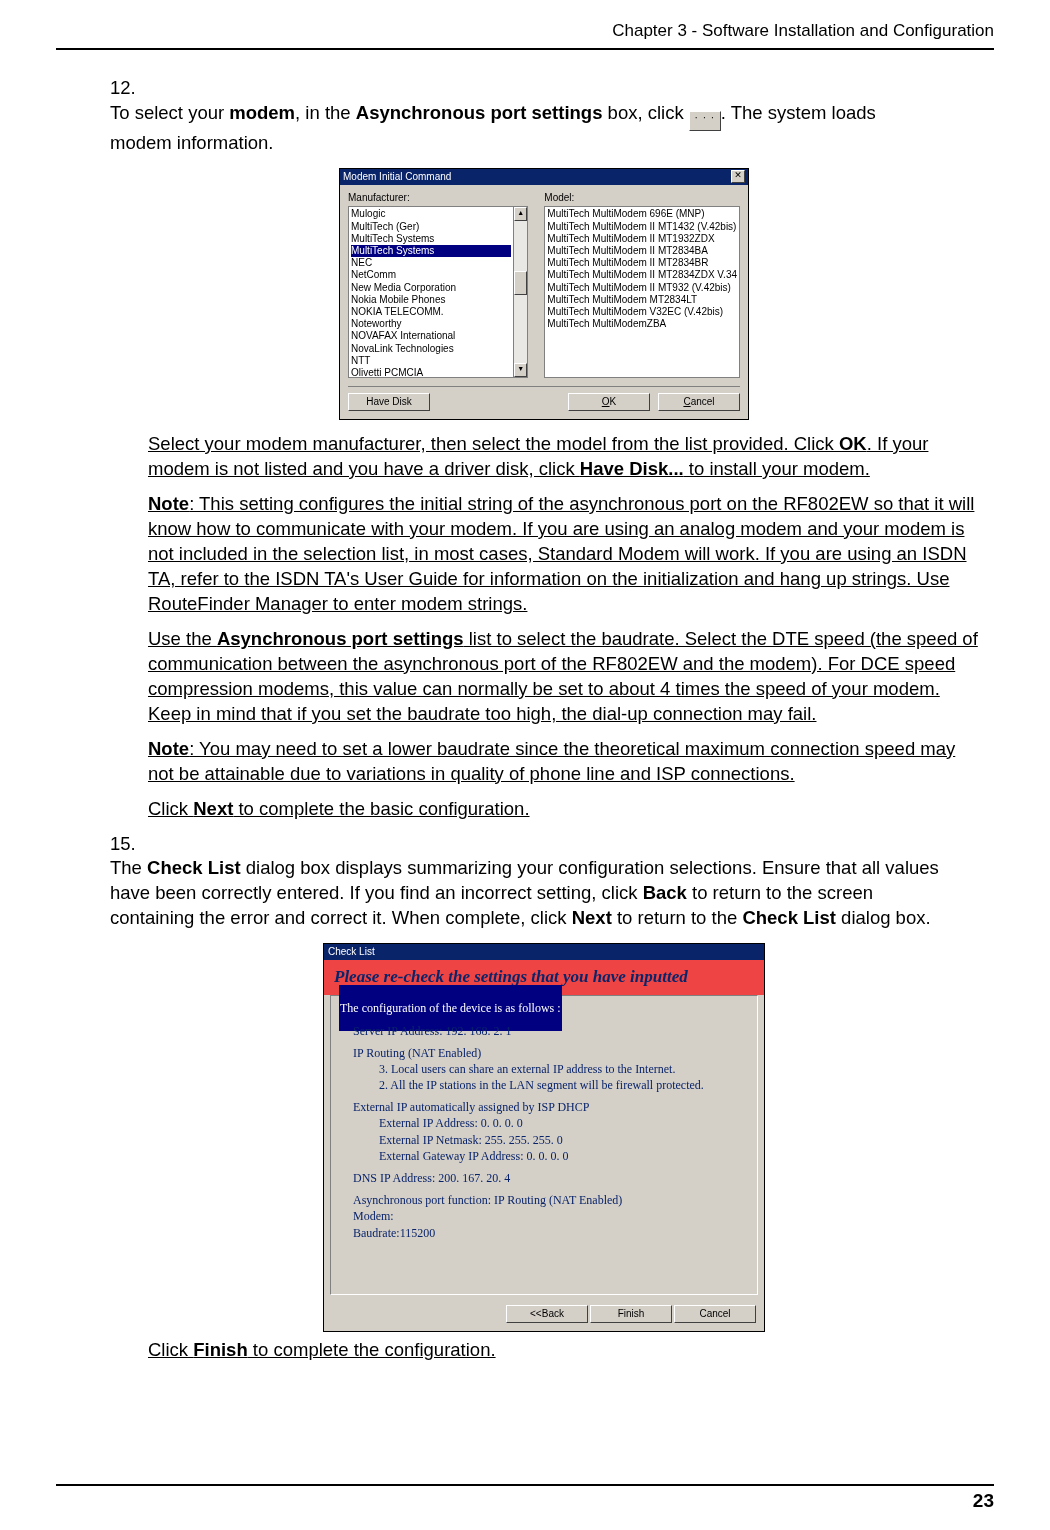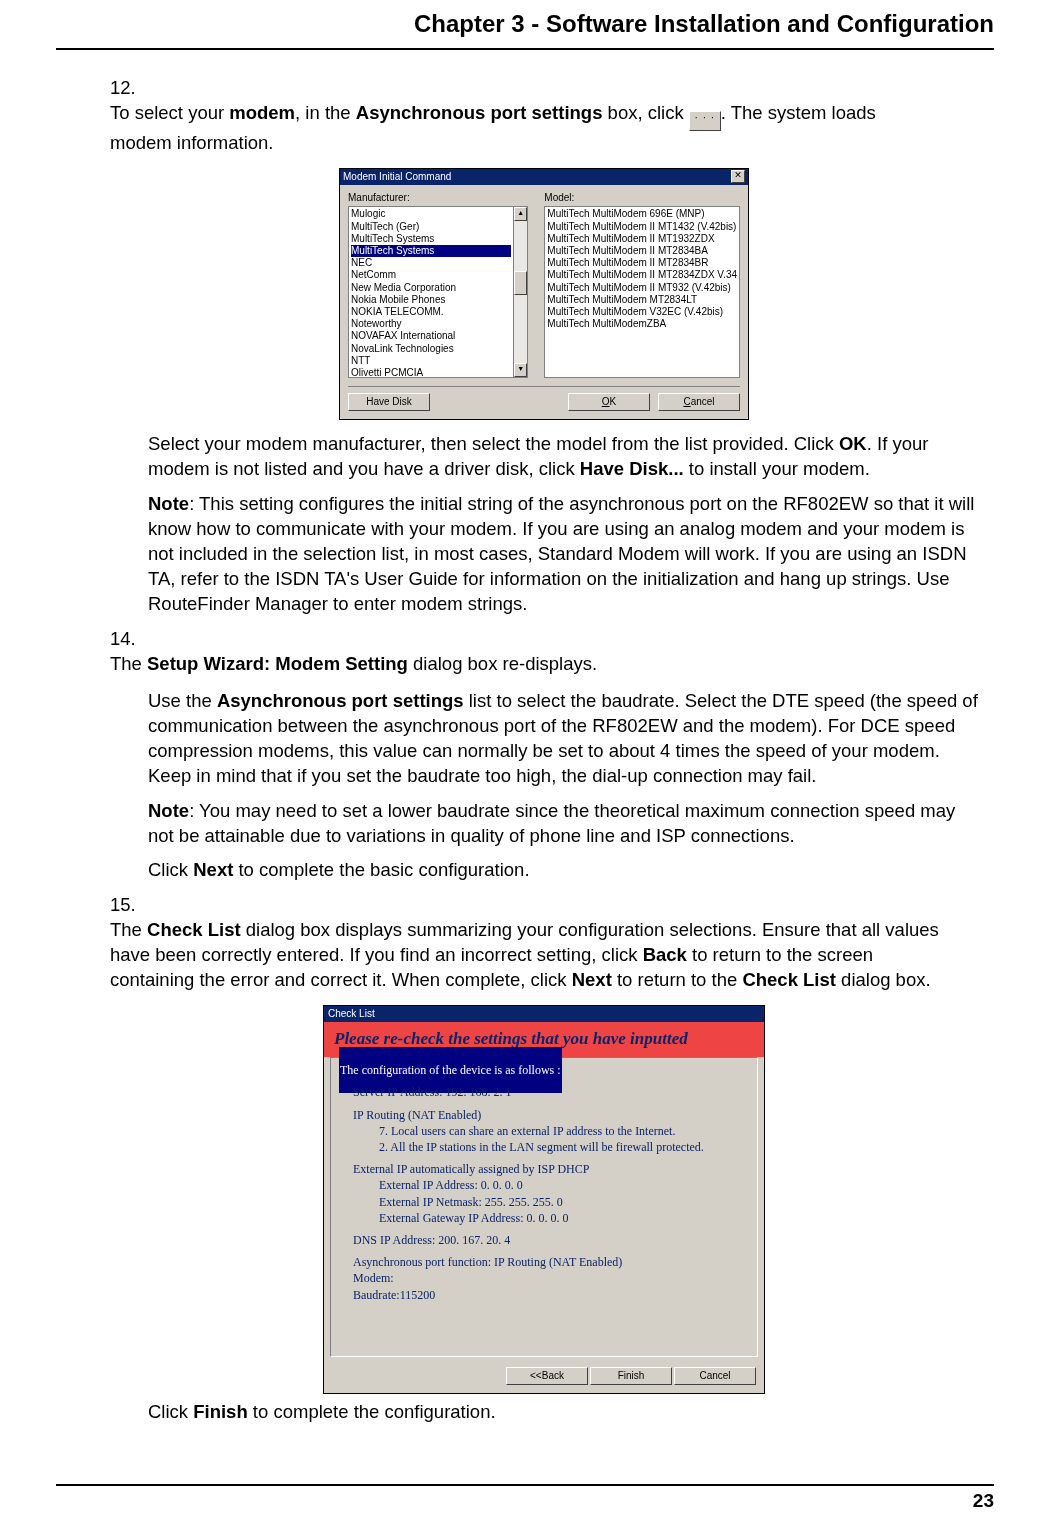--- a/index.html
+++ b/index.html
@@ -16,10 +16,10 @@
   }
   .header {
     position: absolute;
-    top: 8px;
+    top: 20px;
     right: 56px;
-    font-weight: bold;
-    font-size: 24px;
+    font-weight: normal;
+    font-size: 17px;
   }
   .header-rule {
     position: absolute;

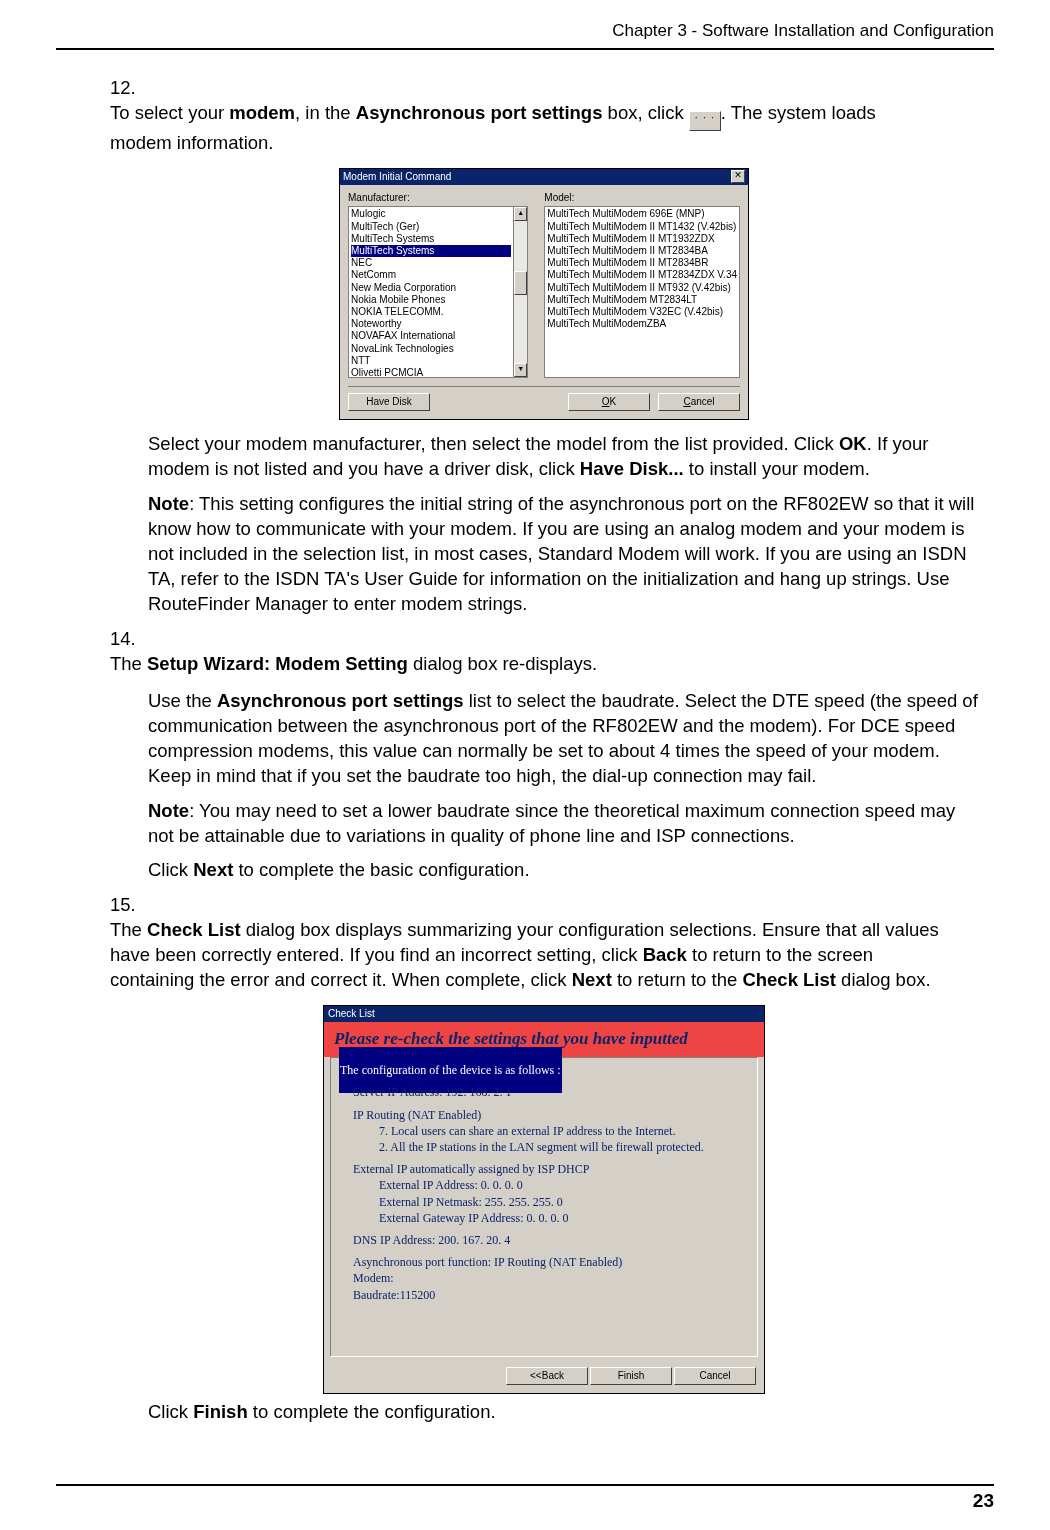--- a/index.html
+++ b/index.html
@@ -37,7 +37,7 @@
   .step { margin-top: 6px; margin-bottom: 12px; }
   .num { display: inline-block; width: 34px; vertical-align: top; }
   .body { display: inline-block; width: calc(100% - 38px); vertical-align: top; }
-  .indent { margin-left: 38px; margin-top: 10px; margin-bottom: 10px; }
+  .indent { margin-left: 38px; margin-top: 10px; margin-bottom: 10px; text-decoration: underline; }
   b { font-weight: bold; }
   .ellipsis-btn {
     display: inline-block;

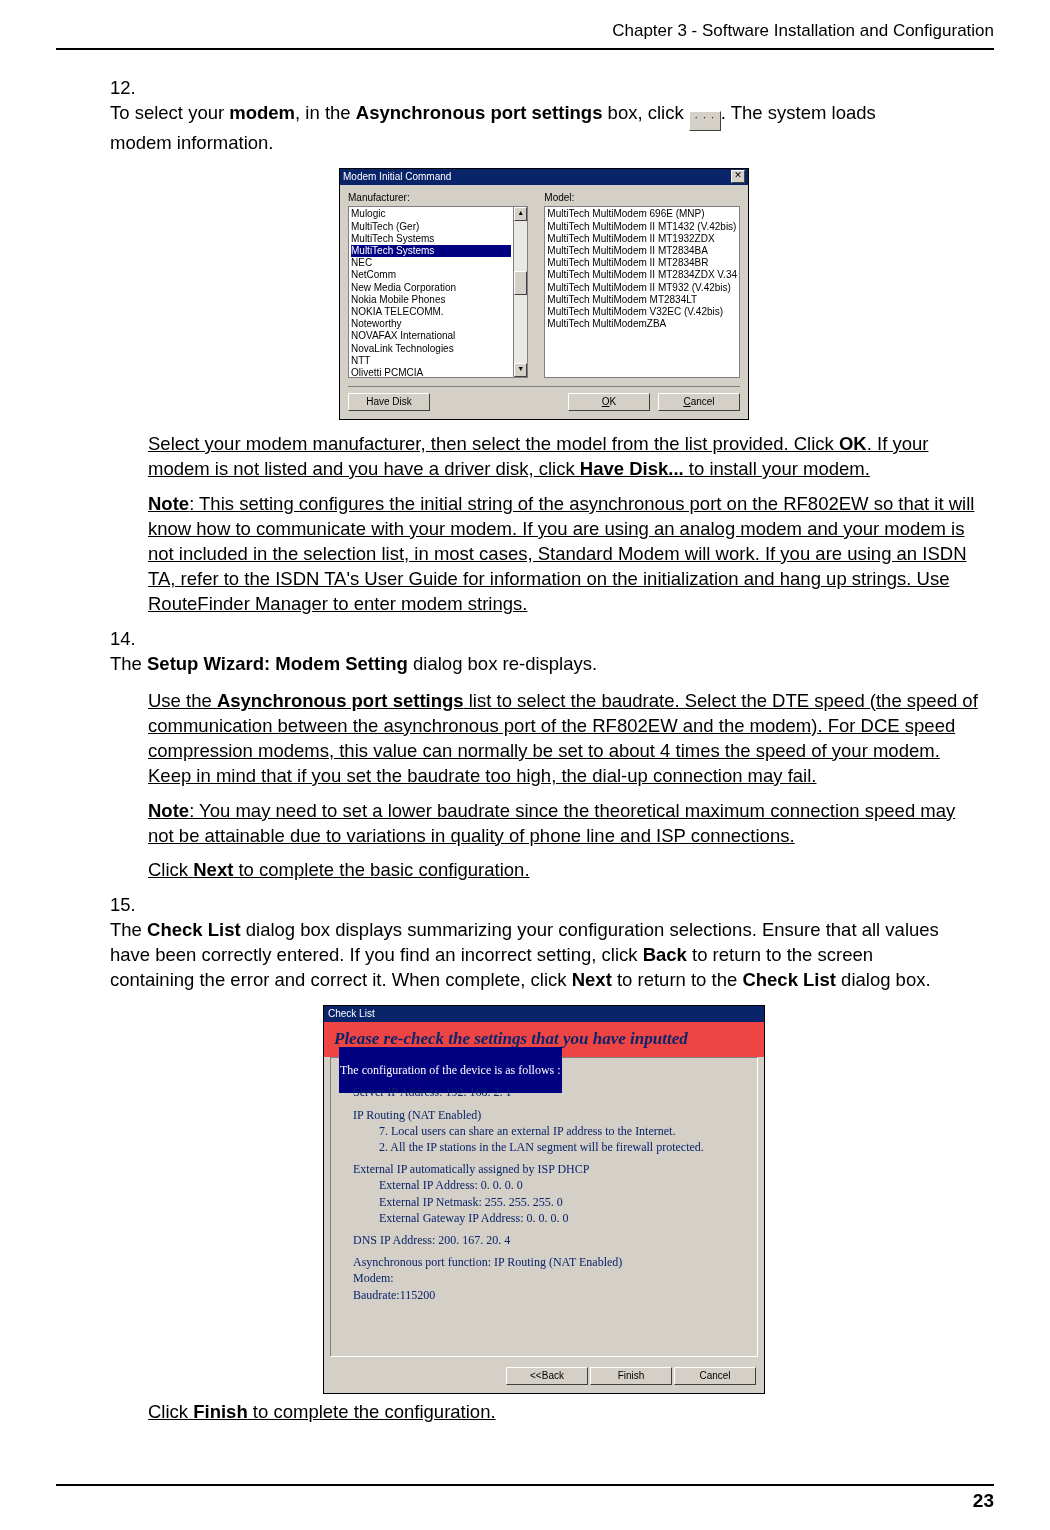--- a/index.html
+++ b/index.html
@@ -276,12 +276,6 @@
     <b>Note</b><span>: This setting configures the initial string of the asynchronous port on the RF802EW so that it will know how to communicate with your modem.  If you are using an analog modem and your modem is not included in the selection list, in most cases, Standard Modem will work.  If you are using an ISDN TA, refer to the ISDN TA's User Guide for information on the initialization and hang up strings.  Use RouteFinder Manager to enter modem strings.</span>
   </div>
 
-  <div class="step">
-    <span class="num">14.</span>
-    <span class="body">
-      <span>The </span><b>Setup Wizard: Modem Setting</b><span> dialog box re-displays.</span>
-    </span>
-  </div>
   <div class="indent">
     <span>Use the </span><b>Asynchronous port settings</b><span> list to select the baudrate.  Select the DTE speed (the speed of communication between the asynchronous port of the RF802EW and the modem).  For DCE speed compression modems, this value can normally be set to about 4 times the speed of your modem.  Keep in mind that if you set the baudrate too high, the dial-up connection may fail.</span>
   </div>

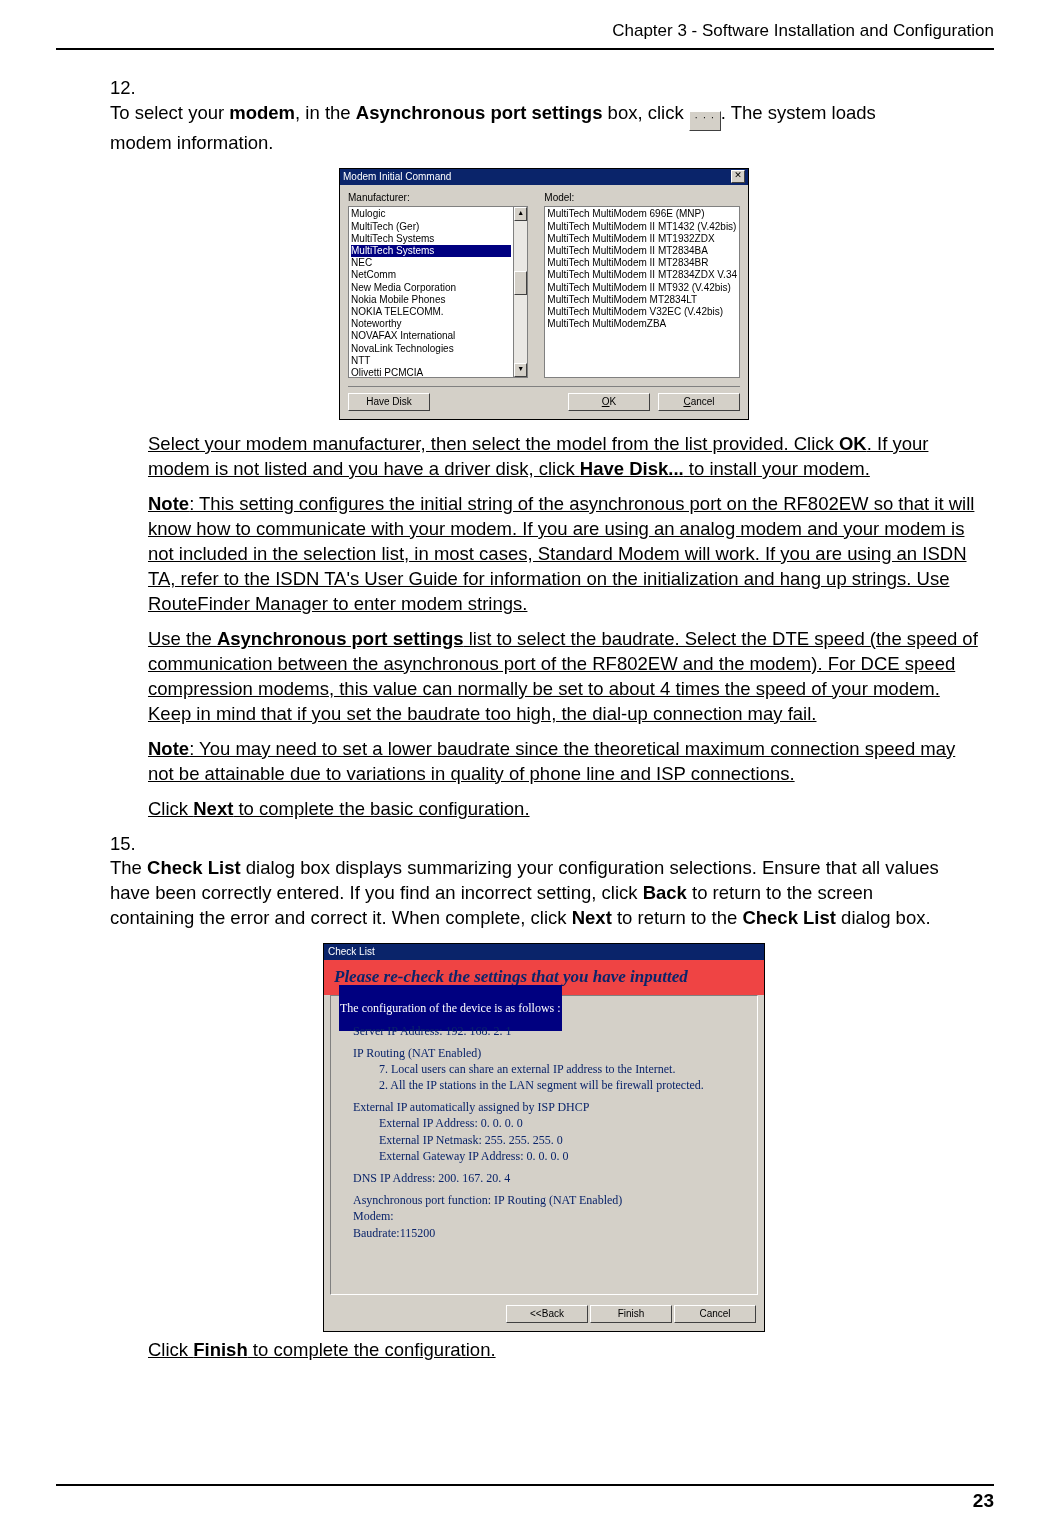--- a/index.html
+++ b/index.html
@@ -304,7 +304,7 @@
       <div class="sub">Server IP Address: 192. 168.  2.  1</div>
       <div class="gap"></div>
       <div class="sub">IP Routing (NAT Enabled)</div>
-      <div class="sub2">7. Local users can share an external IP address to the Internet.</div>
+      <div class="sub2">3. Local users can share an external IP address to the Internet.</div>
       <div class="sub2">2. All the IP stations in the LAN segment will be firewall protected.</div>
       <div class="gap"></div>
       <div class="sub">External IP automatically assigned by ISP DHCP</div>

